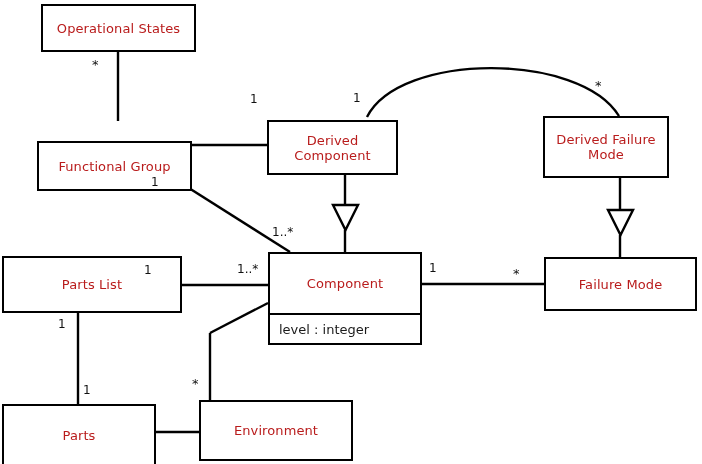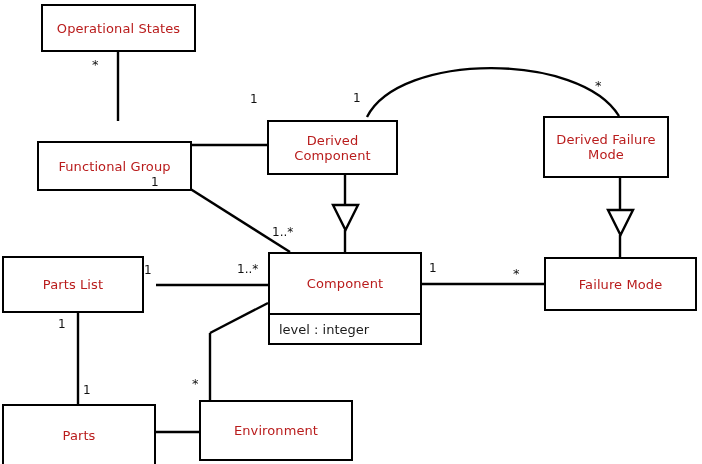--- a/index.html
+++ b/index.html
@@ -119,7 +119,7 @@
     <div class="uml-name">Derived Failure Mode</div>
   </div>
 
-  <div class="uml-class" style="left:2px; top:256px; width:142px; height:57px;">
+  <div class="uml-class" style="left:2px; top:256px; width:180px; height:57px;">
     <div class="uml-name">Parts List</div>
   </div>
 

